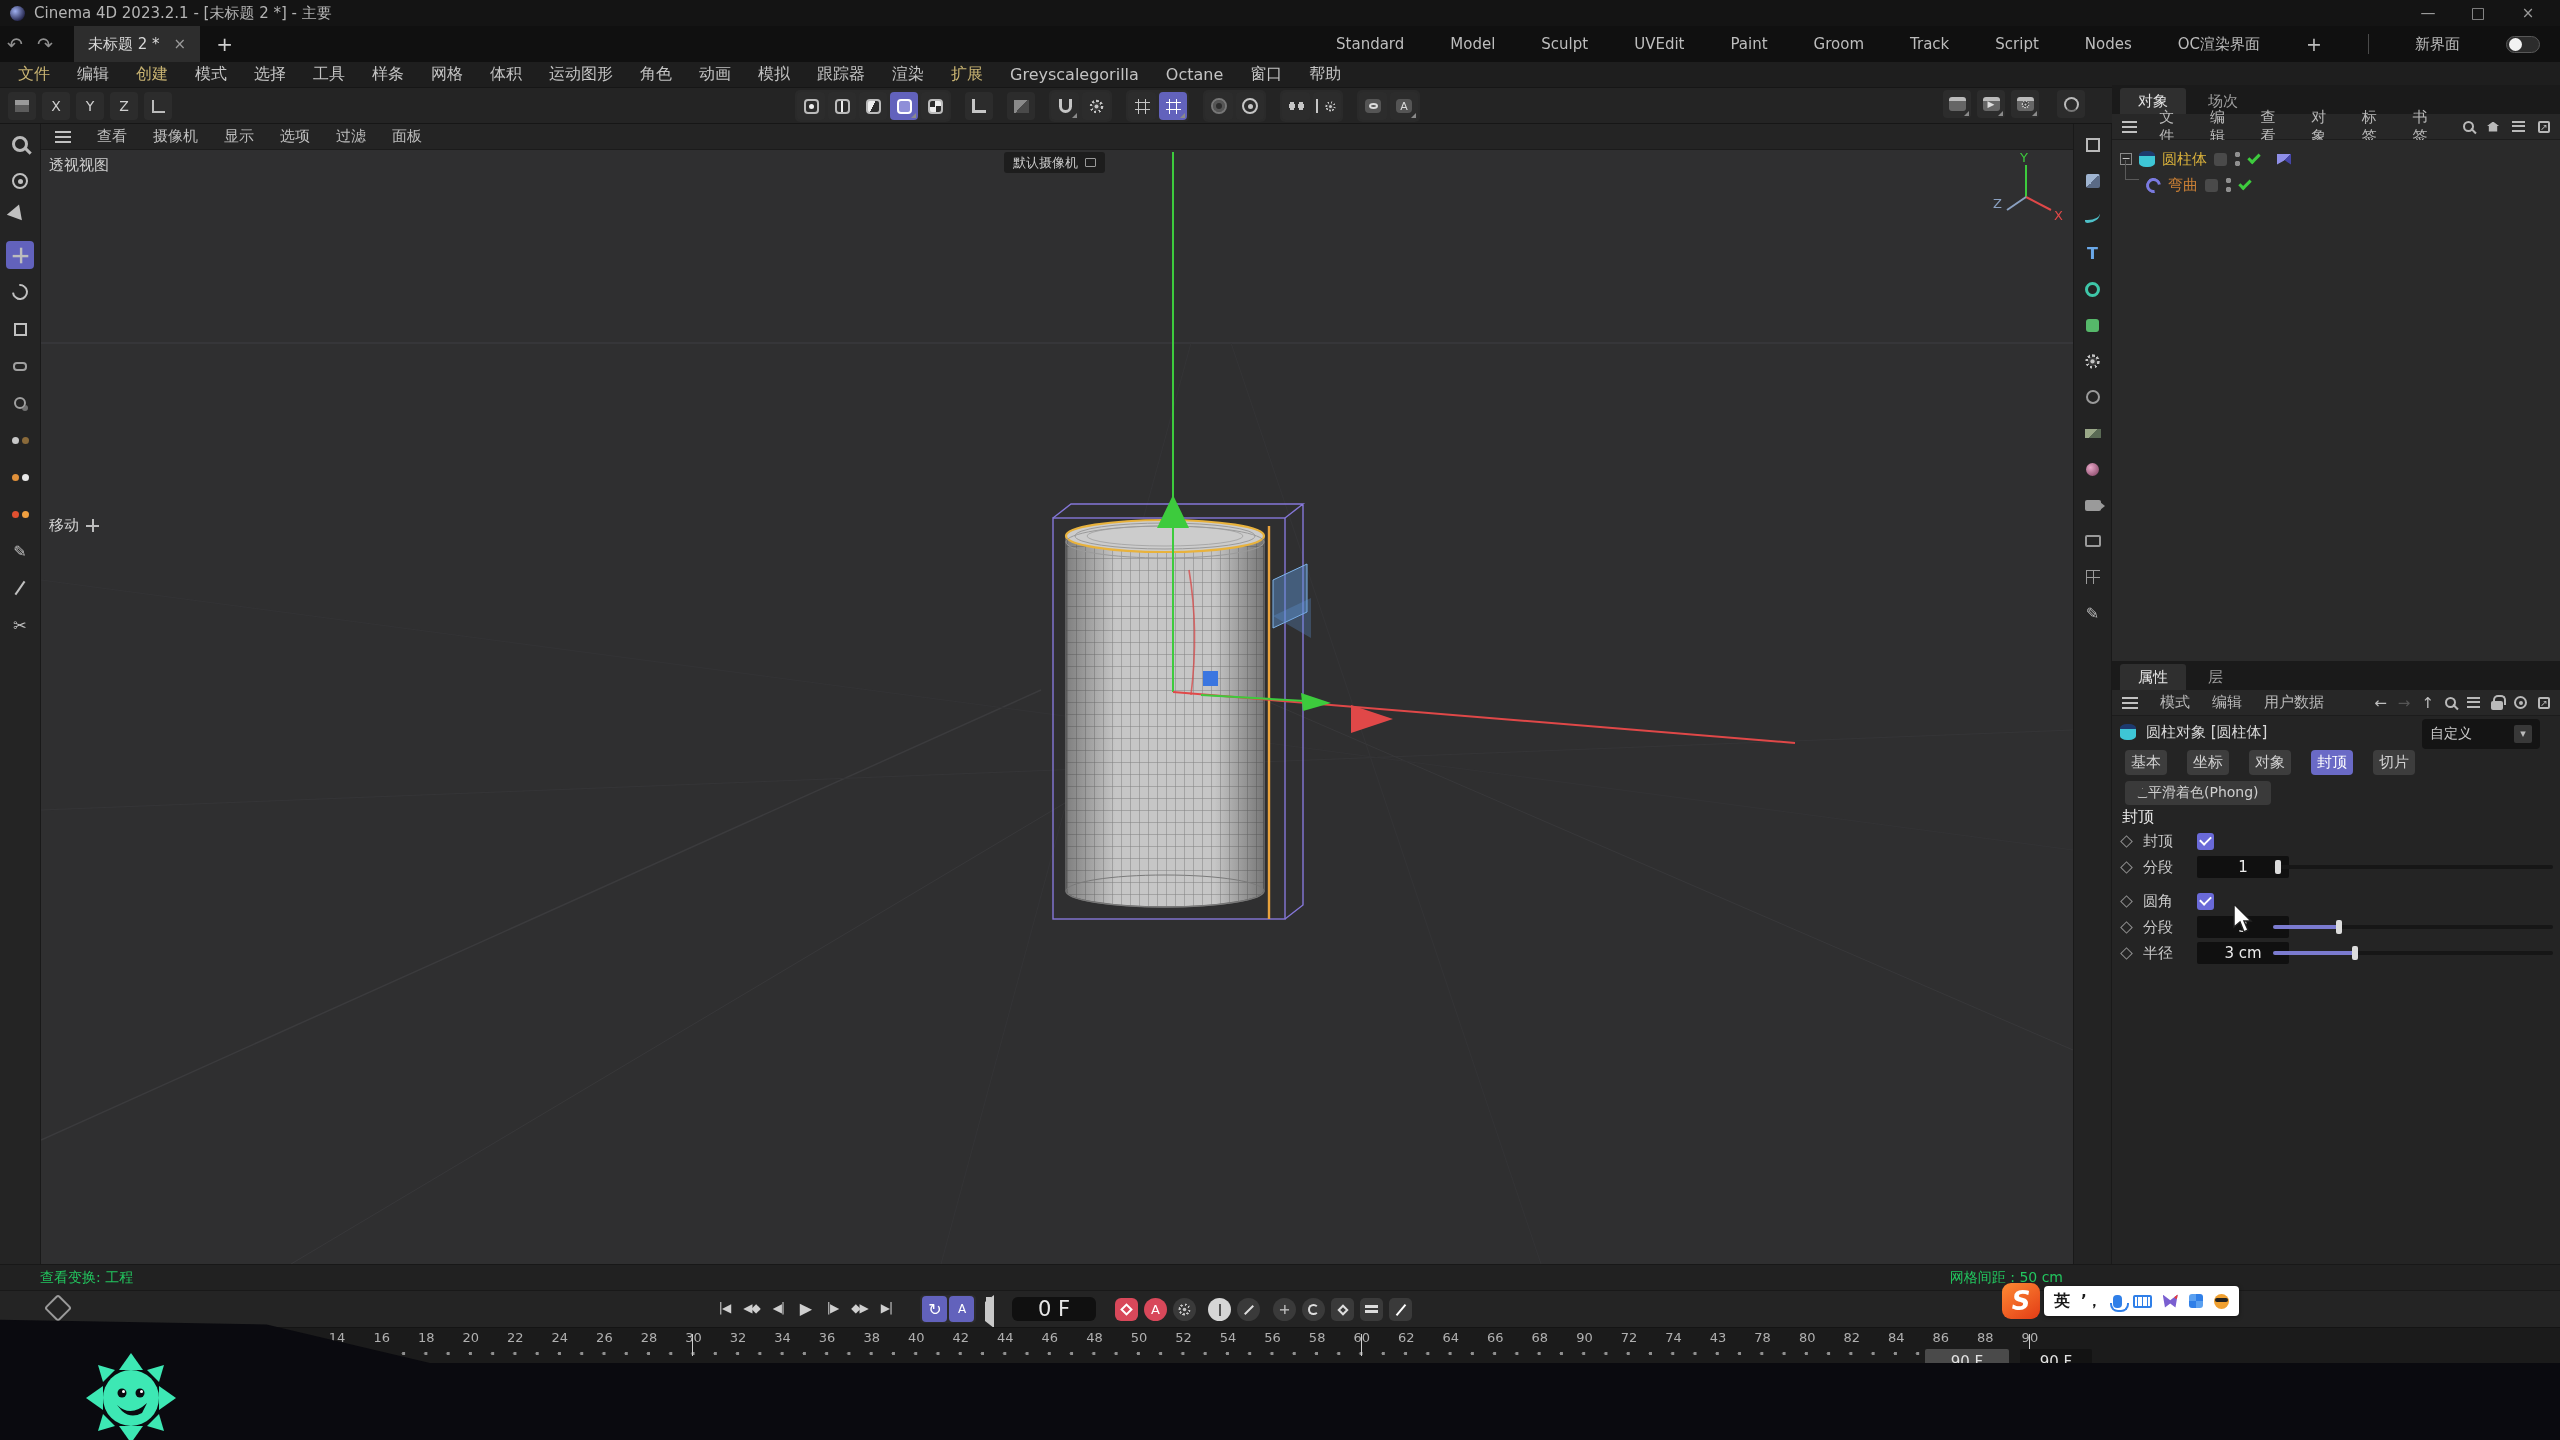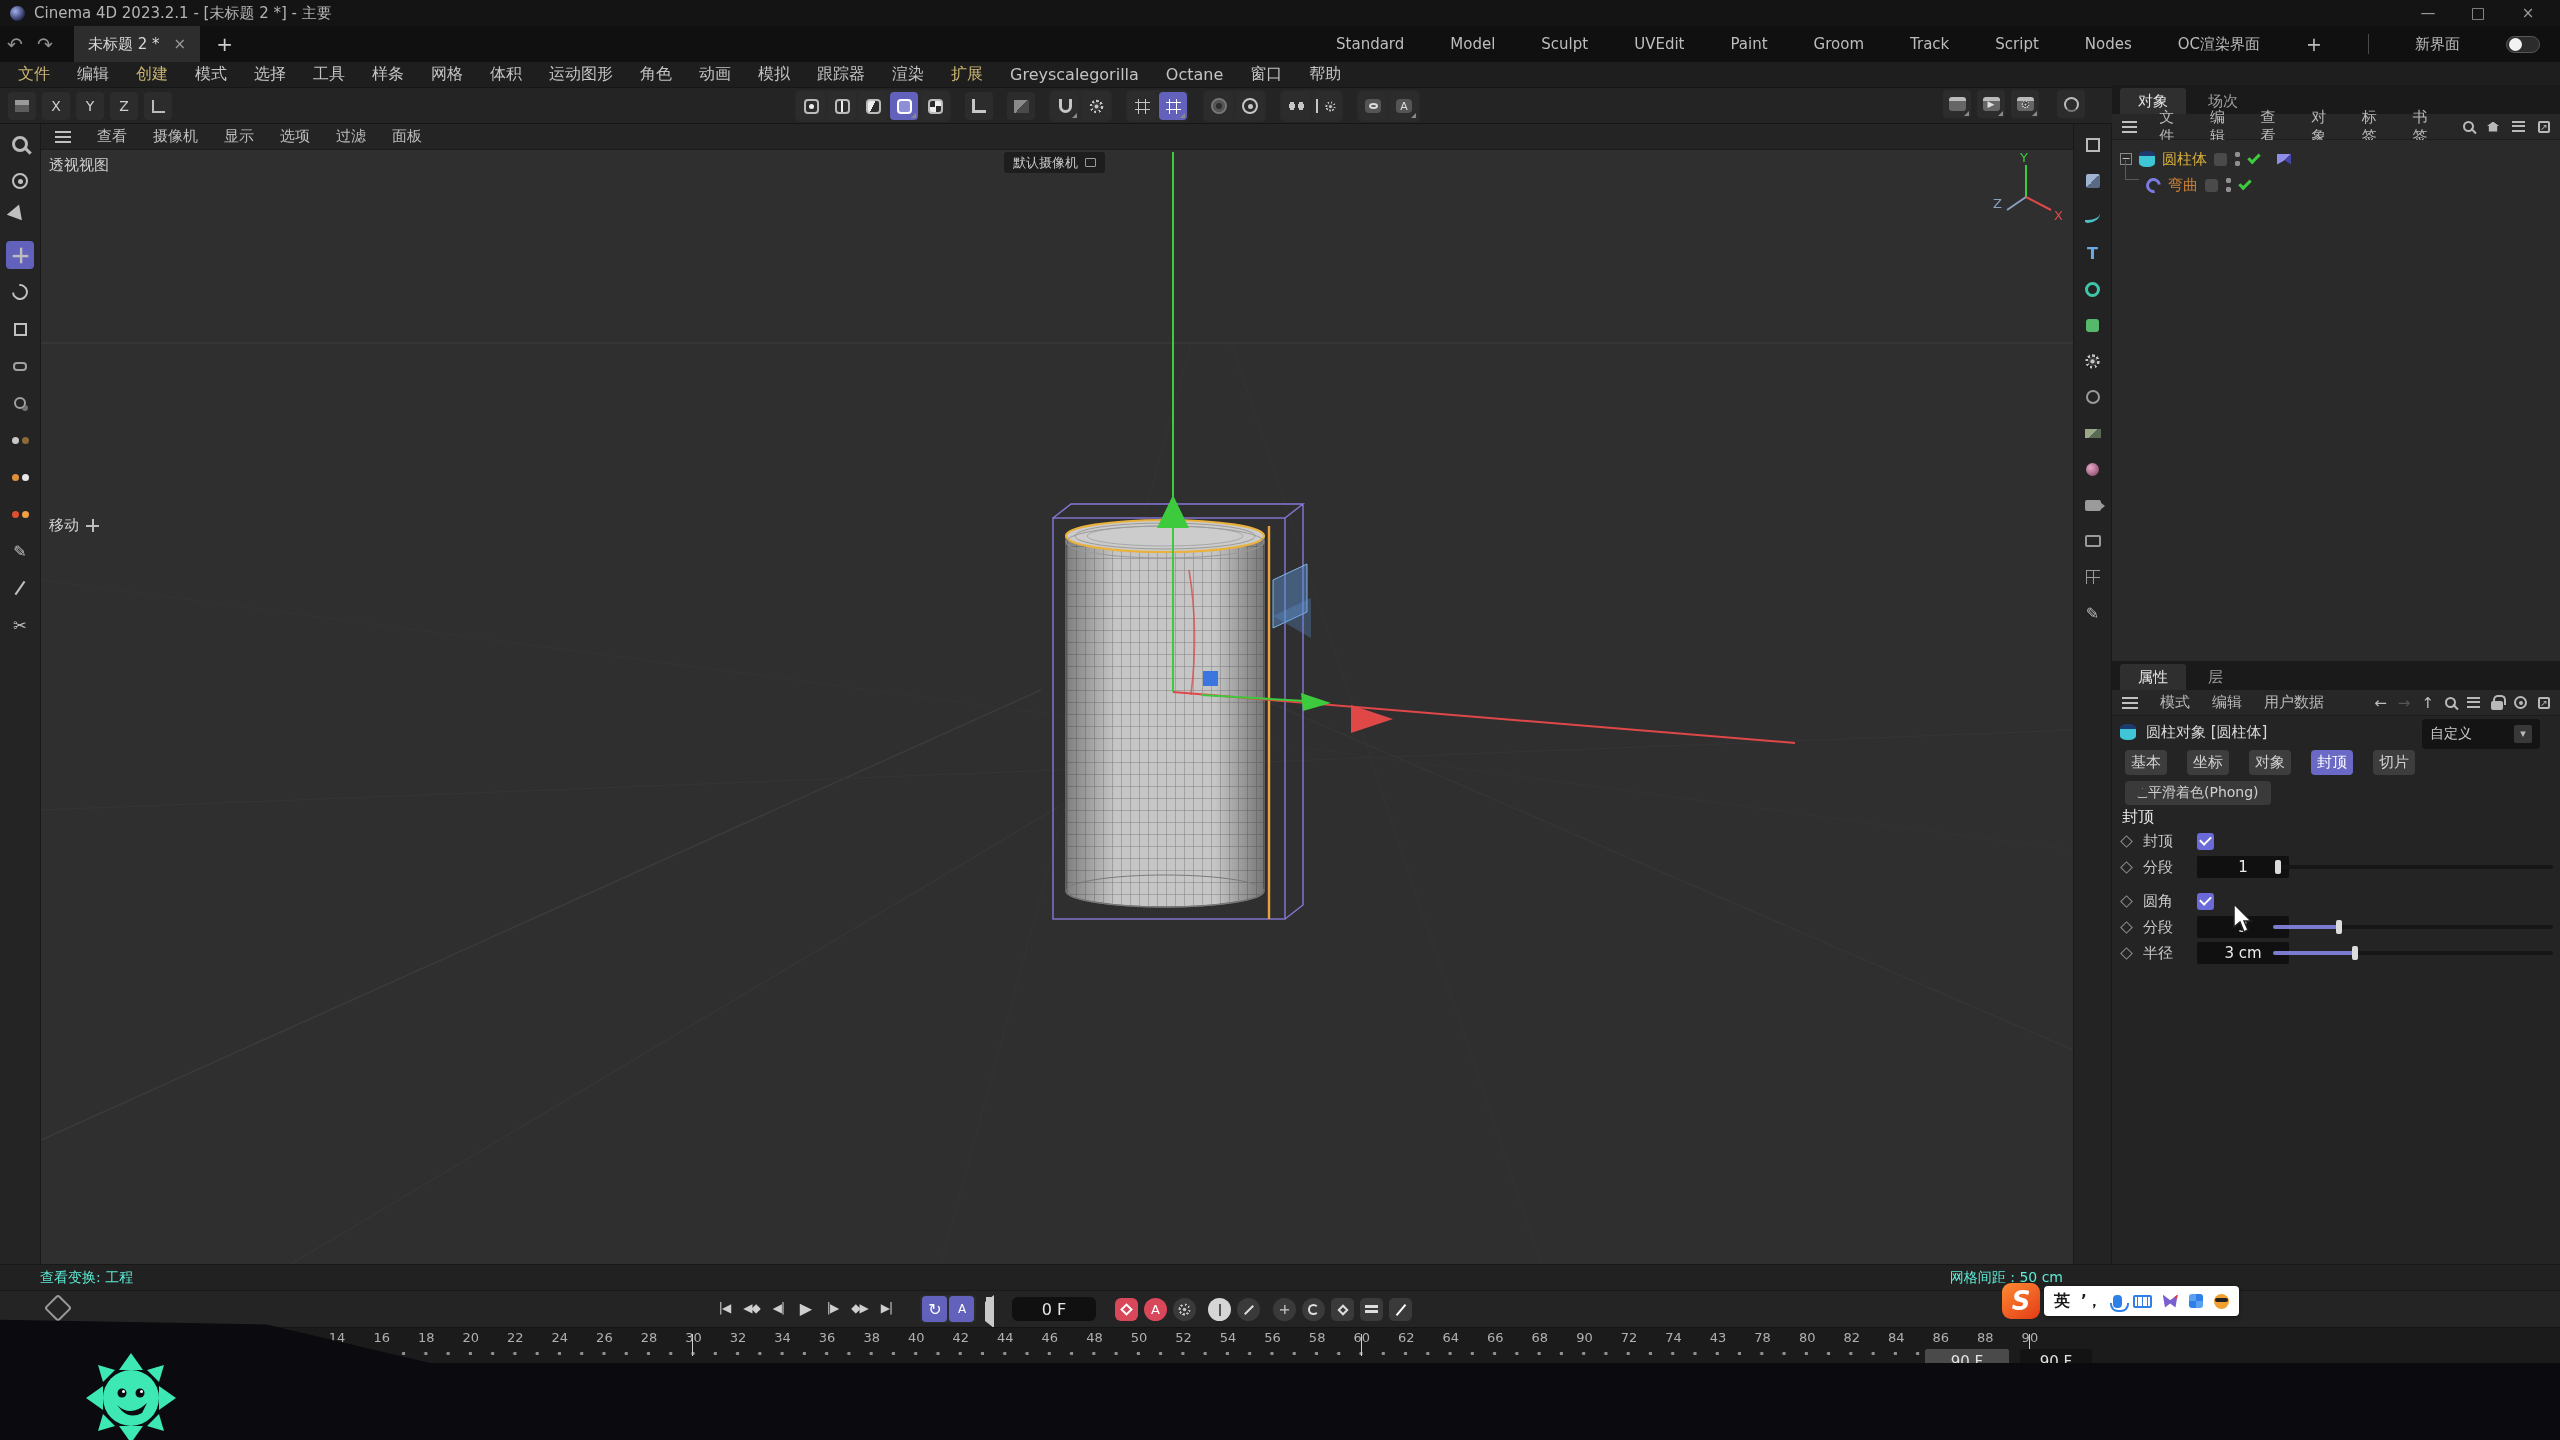--- a/index.html
+++ b/index.html
@@ -94,7 +94,7 @@
   .sl .knob{position:absolute;top:-5px;width:6px;height:14px;background:#dcdcdc;border-radius:2px}
 
   
-  #status{left:0;top:1264px;width:2560px;height:26px;background:#212121;display:flex;align-items:center;font-size:14px;color:#5eead4;border-top:1px solid #181818}
+  #status{left:0;top:1264px;width:2560px;height:26px;background:#212121;display:flex;align-items:center;font-size:14px;color:#22c55e;border-top:1px solid #181818}
   #status .l{margin-left:40px}
   #status .r{position:absolute;right:497px}
   #timeline{left:0;top:1290px;width:2560px;height:37px;background:#242424;border-top:1px solid #191919}

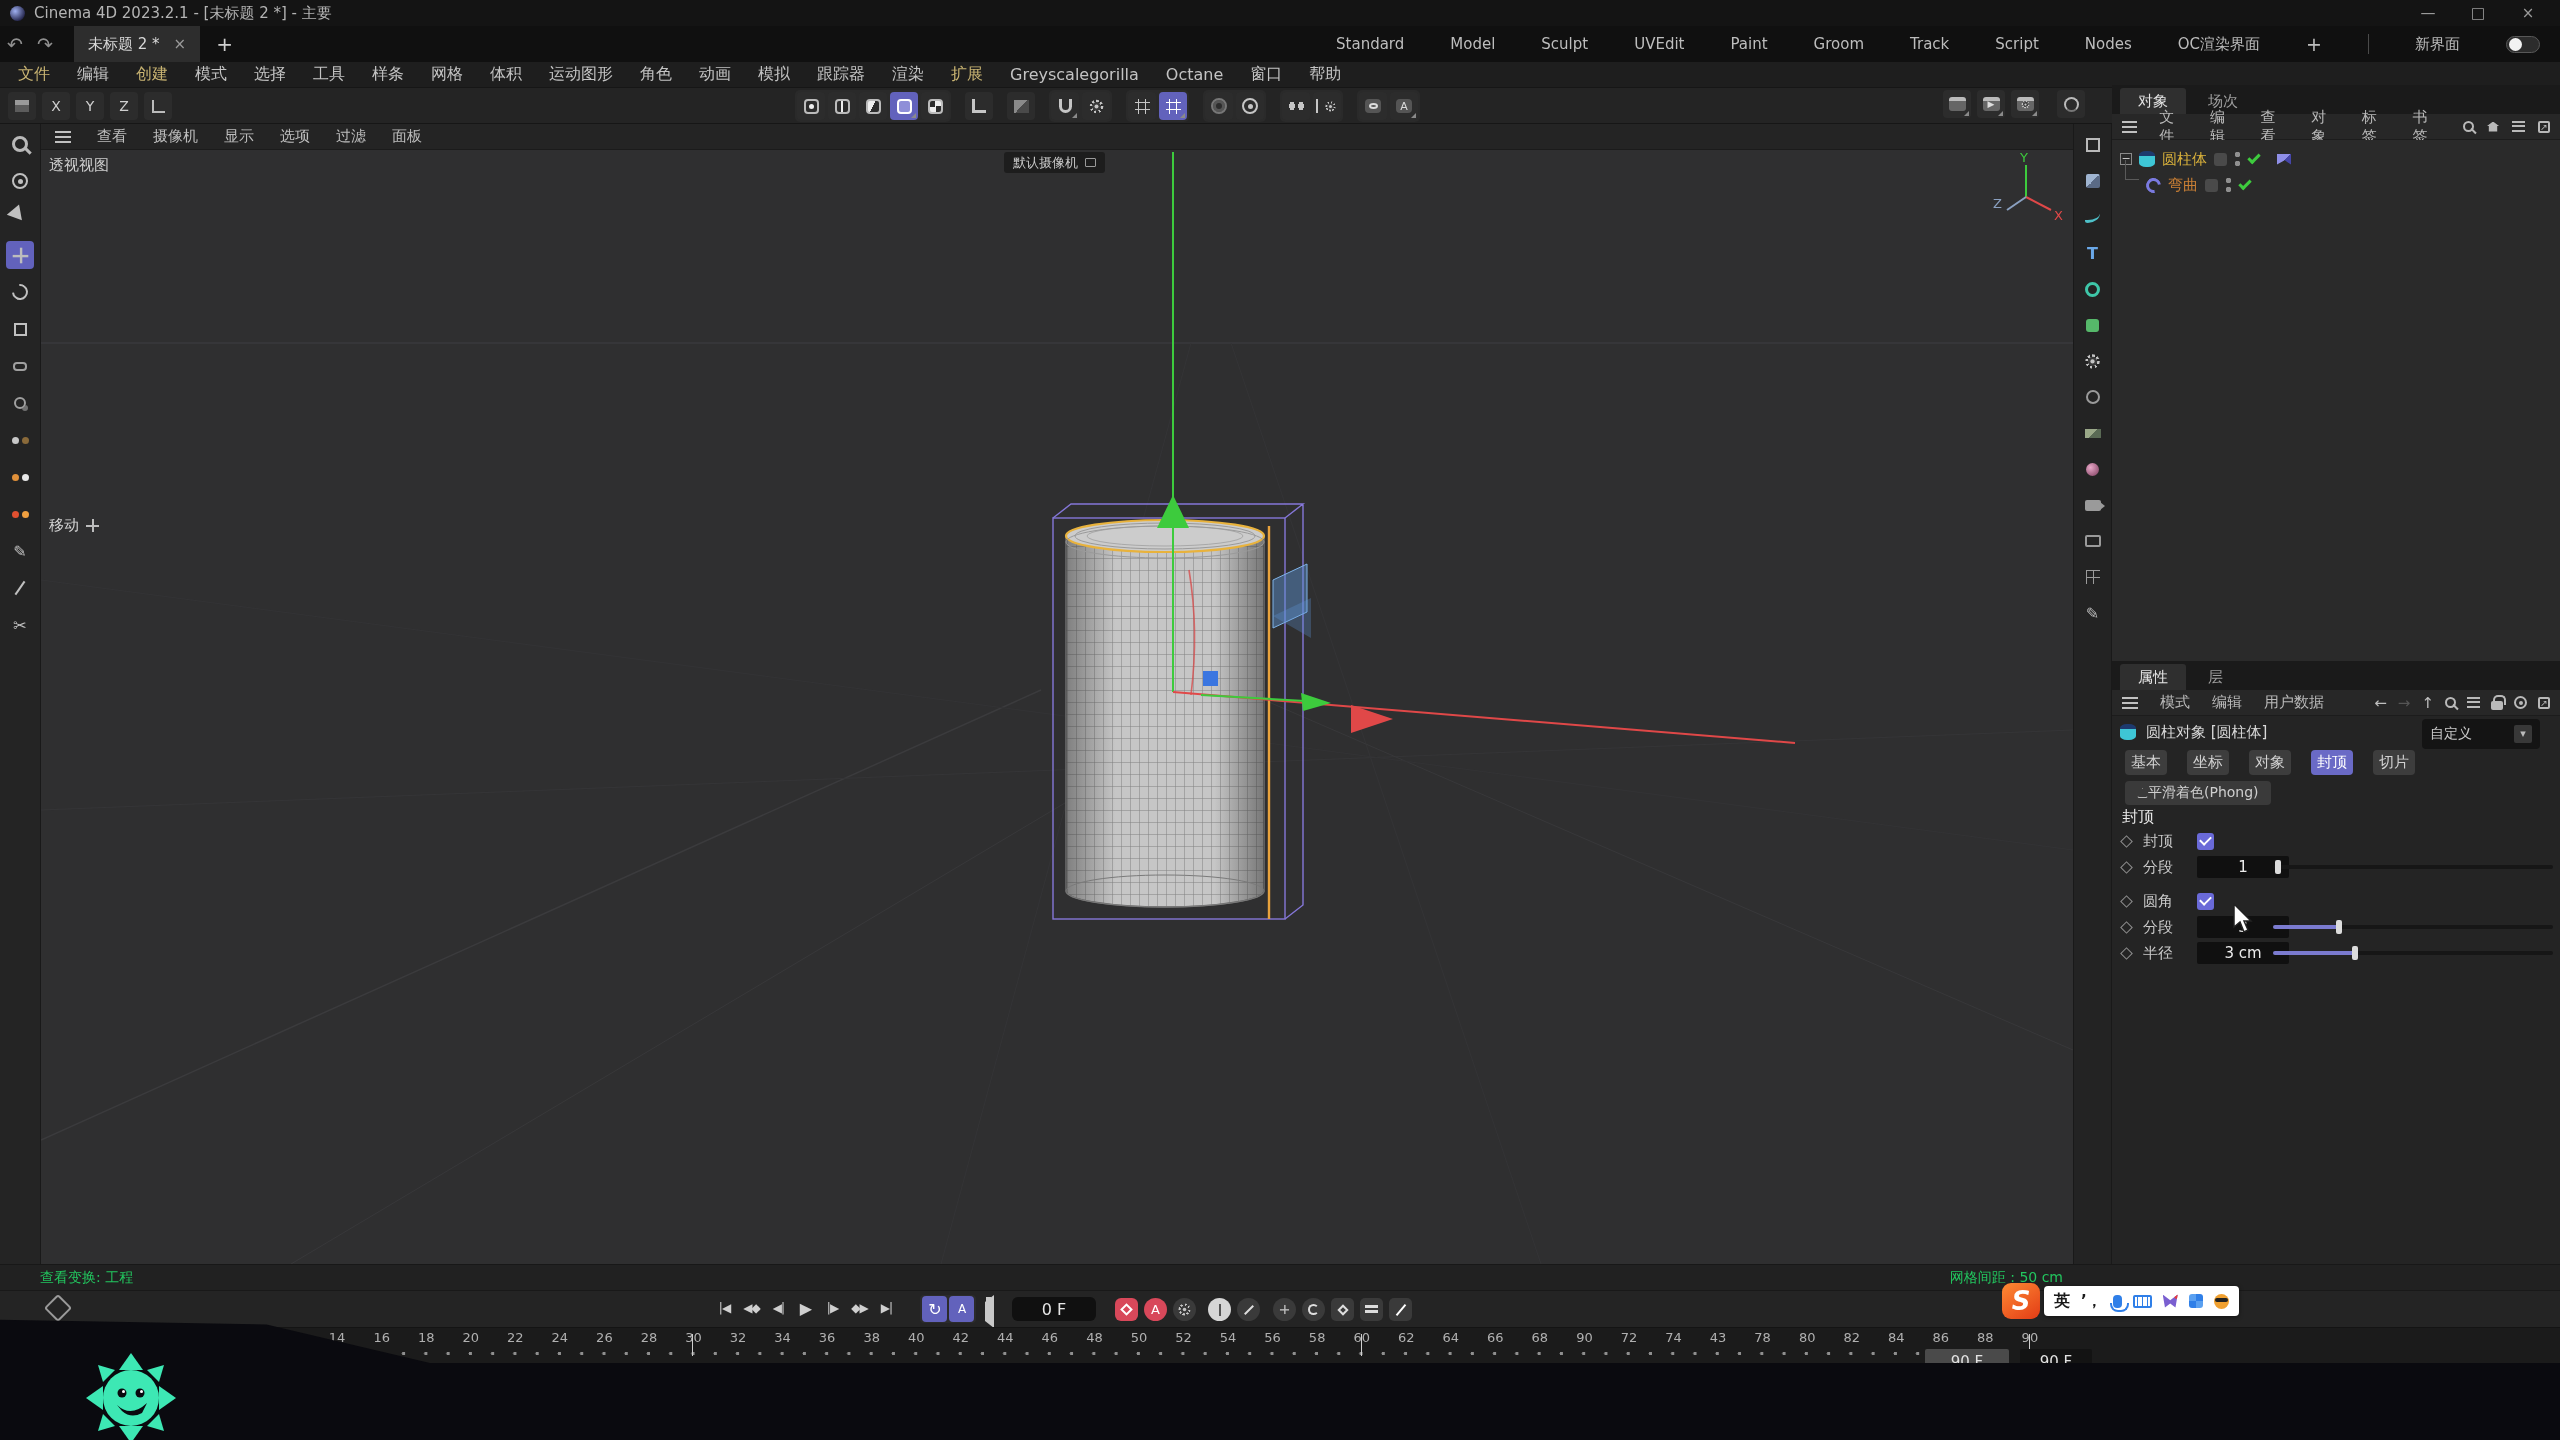--- a/index.html
+++ b/index.html
@@ -103,7 +103,7 @@
   .tsel{background:#6262bc;color:#fff;border-radius:4px}
   .spk{width:0;height:0;border:7px solid transparent;border-right:9px solid #c9c9c9;position:relative;margin-right:4px}
   .spk::after{content:"";position:absolute;left:1px;top:-5px;width:5px;height:10px;background:#c9c9c9}
-  #framefld{width:84px;height:24px;background:#101010;border-radius:6px;display:flex;align-items:center;justify-content:center;color:#e6e6e6;font-size:16px}
+  #framefld{width:84px;height:24px;background:#101010;border-radius:6px;display:flex;align-items:center;justify-content:center;color:#e6e6e6;font-size:21px}
   .rbtn{width:23px;height:23px;border-radius:50%;background:#d8485a;color:#fff;display:flex;align-items:center;justify-content:center;font-size:13px}
   .rbtn.sq{border-radius:6px}
   .gbtn{width:23px;height:23px;border-radius:50%;background:#3a3a3a;color:#ddd;display:flex;align-items:center;justify-content:center;font-size:12px}

